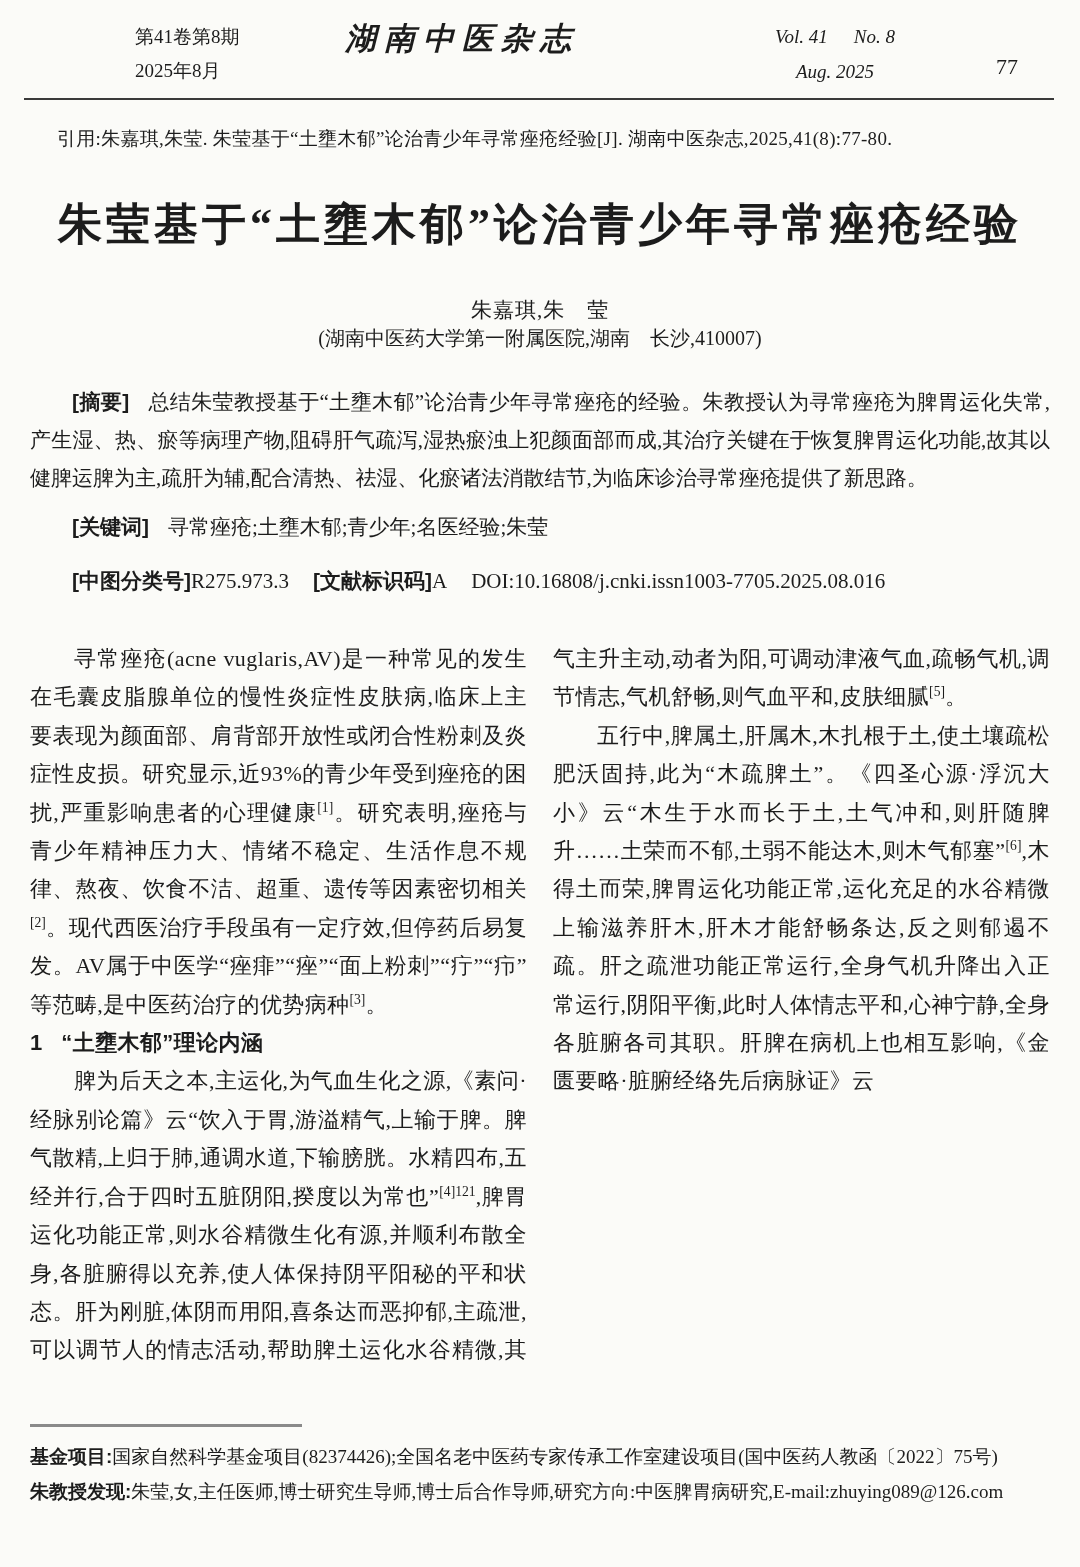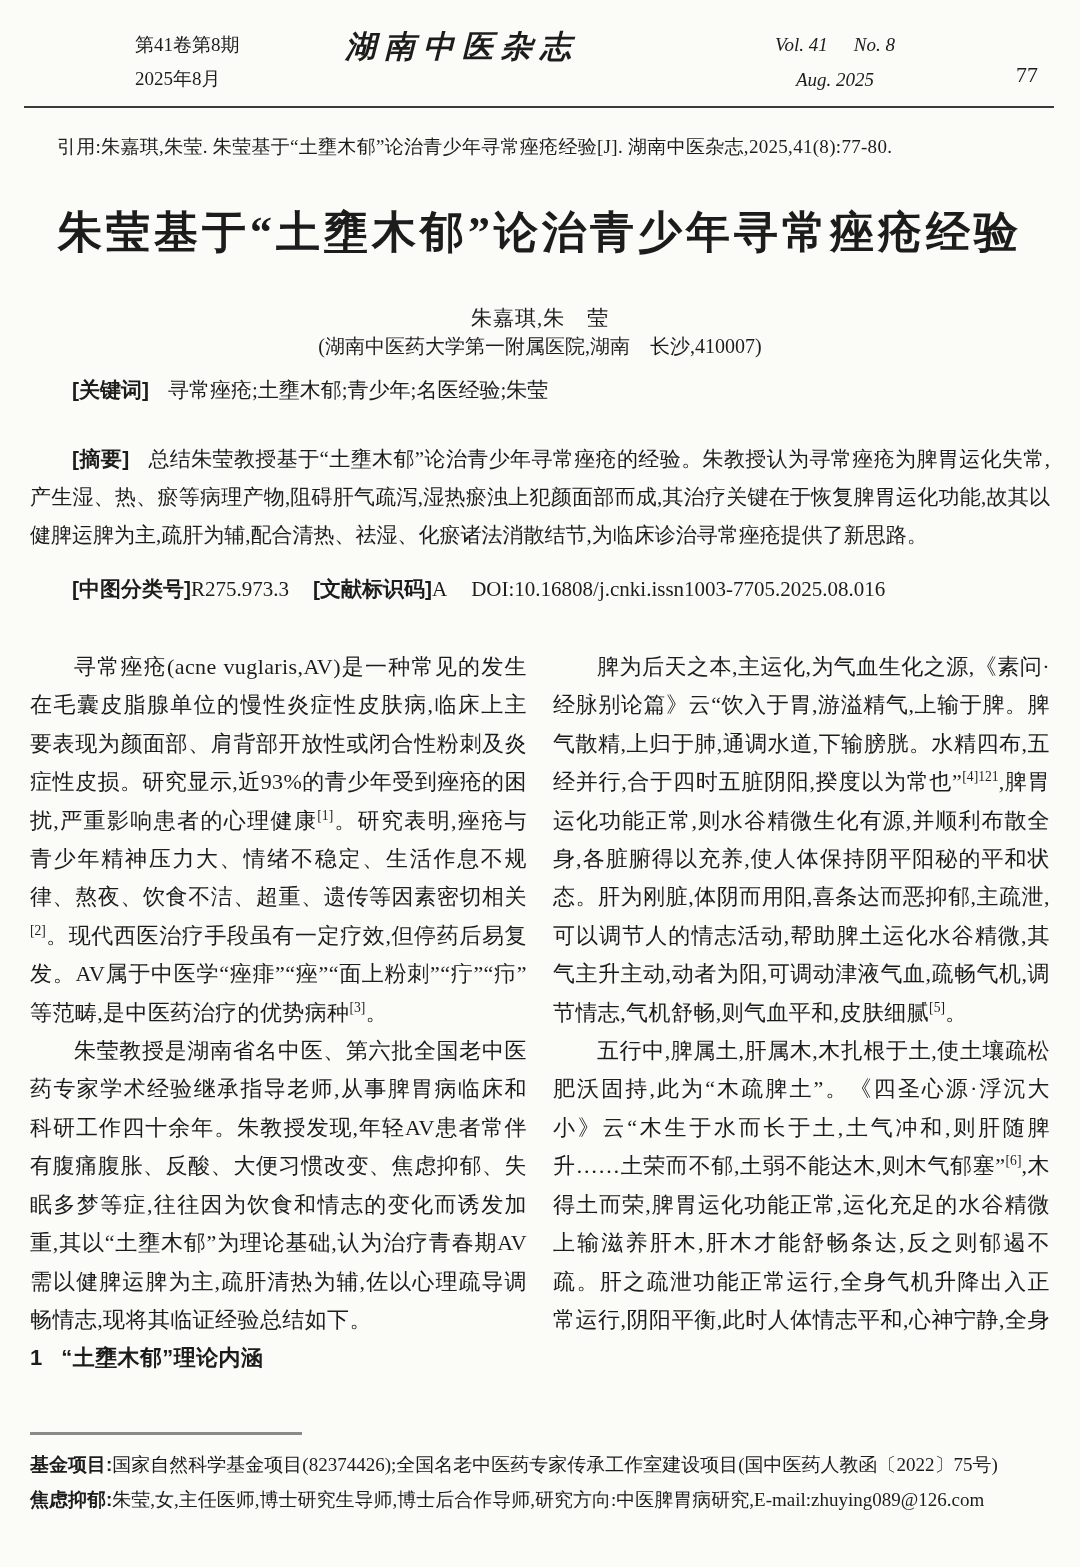--- a/index.html
+++ b/index.html
@@ -11,7 +11,7 @@
     overflow:hidden;
     position:relative;
   }
-  .page{padding:16px 30px;}
+  .page{padding:8px 30px;}
 
   
   .journal-header{position:relative;padding-top:16px;height:72px;}

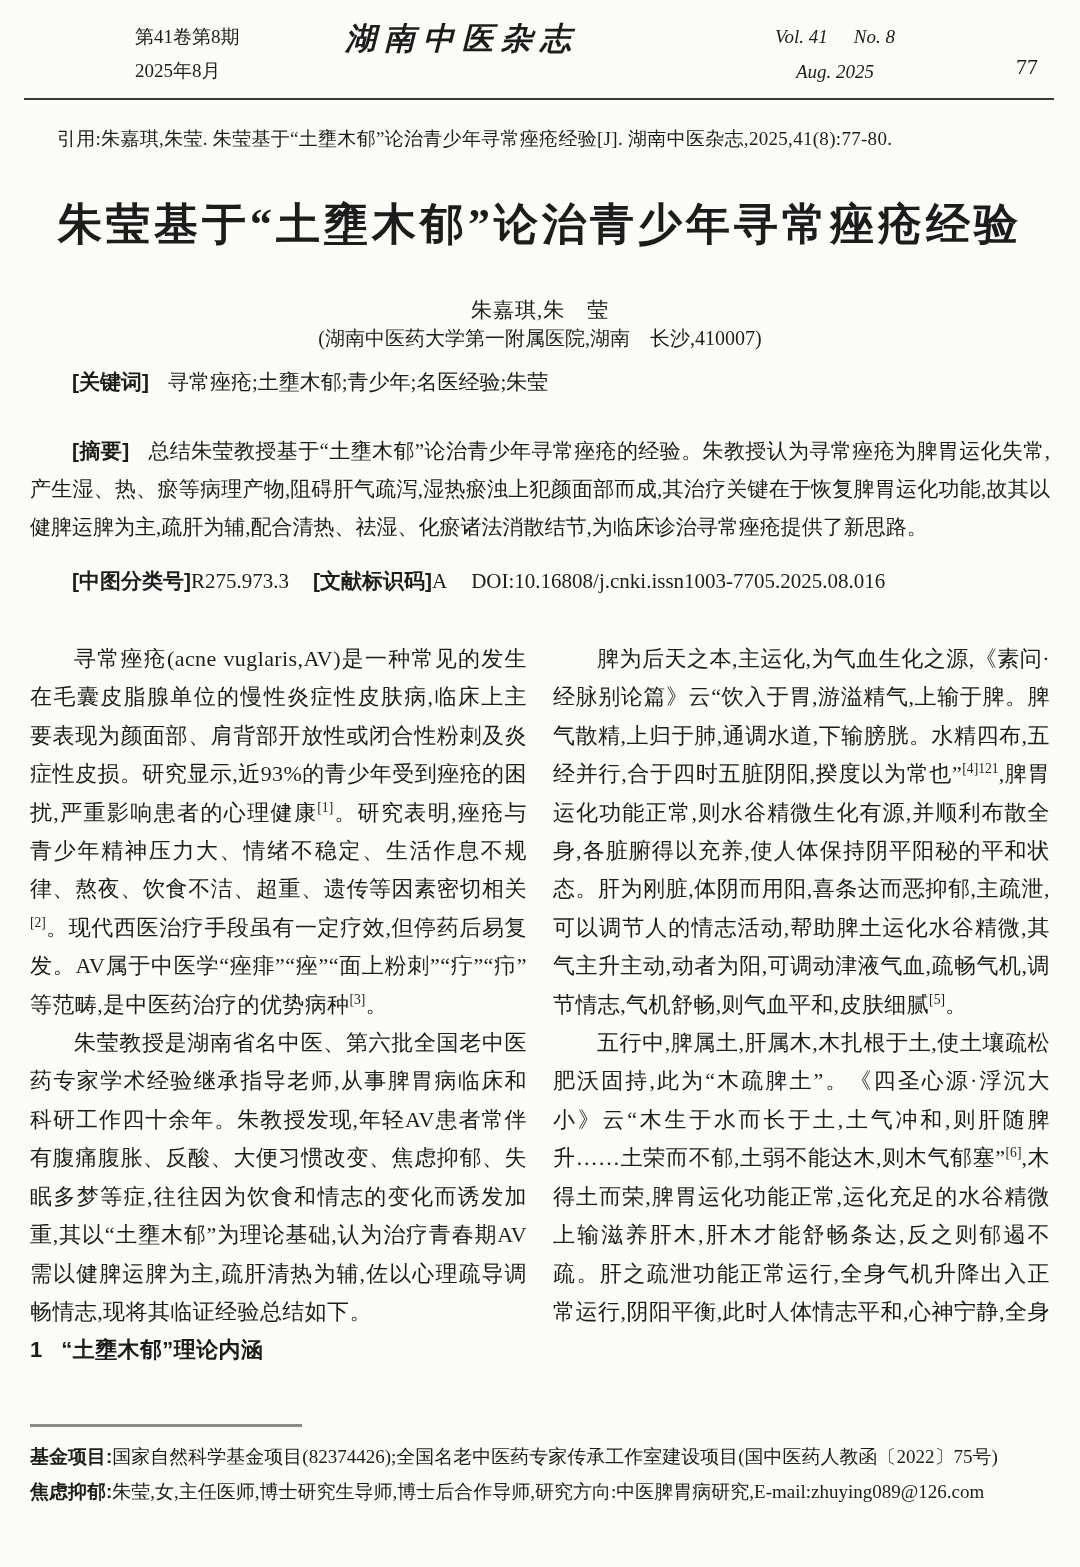--- a/index.html
+++ b/index.html
@@ -31,7 +31,7 @@
   .hdr-right .en-vol{font-size:19px;line-height:26px;white-space:nowrap;}
   .hdr-right .en-vol .no-part{margin-left:26px;}
   .hdr-right .en-date{font-size:19px;line-height:28px;}
-  .page-number{position:absolute;top:46px;right:12px;font-size:22px;}
+  .page-number{position:absolute;top:46px;right:32px;font-size:22px;}
   .header-rule{border:0;border-top:2px solid #3a3a3a;margin:2px -4px 0 -6px;}
 
   

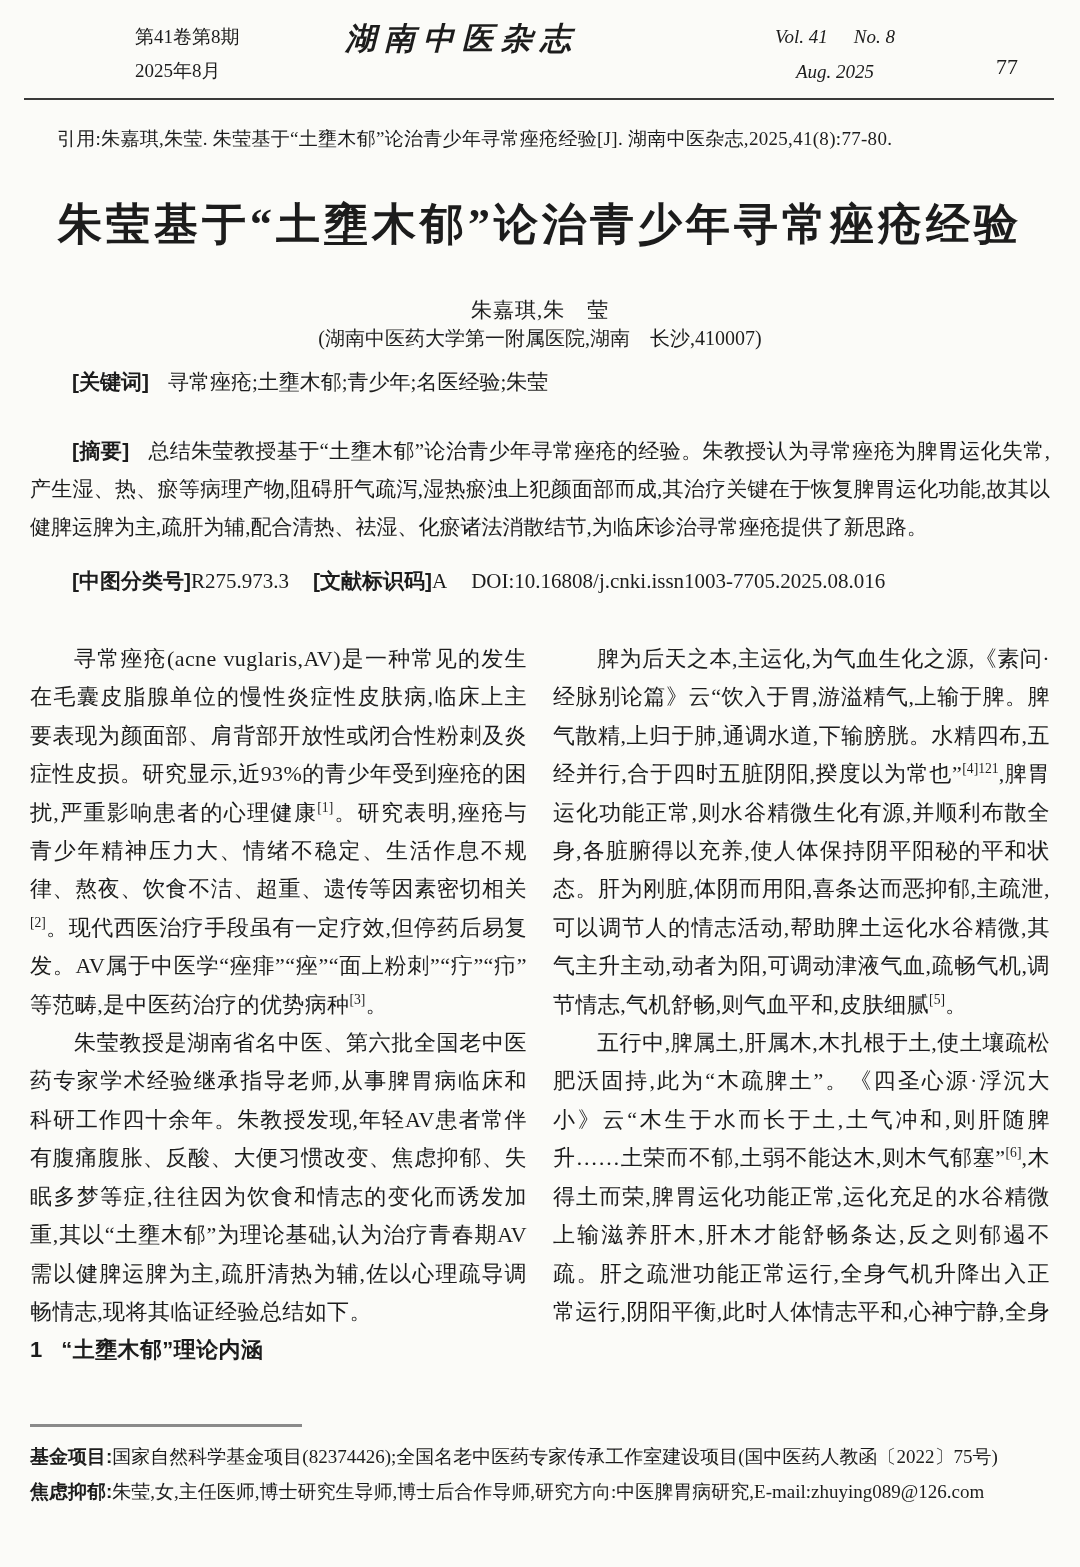--- a/index.html
+++ b/index.html
@@ -110,12 +110,12 @@
   <div class="authors">朱嘉琪,朱　莹</div>
   <div class="affiliation">(湖南中医药大学第一附属医院,湖南　长沙,410007)</div>
 
+  <div class="meta-block abstract">
+    <span class="meta-label">[摘要]</span><span class="after-label">总结朱莹教授基于“土壅木郁”论治青少年寻常痤疮的经验。朱教授认为寻常痤疮为脾胃运化失常,产生湿、热、瘀等病理产物,阻碍肝气疏泻,湿热瘀浊上犯颜面部而成,其治疗关键在于恢复脾胃运化功能,故其以健脾运脾为主,疏肝为辅,配合清热、祛湿、化瘀诸法消散结节,为临床诊治寻常痤疮提供了新思路。</span>
+  </div>
+
   <div class="meta-block kw-line">
     <span class="meta-label">[关键词]</span><span class="after-label">寻常痤疮;土壅木郁;青少年;名医经验;朱莹</span>
-  </div>
-
-  <div class="meta-block abstract">
-    <span class="meta-label">[摘要]</span><span class="after-label">总结朱莹教授基于“土壅木郁”论治青少年寻常痤疮的经验。朱教授认为寻常痤疮为脾胃运化失常,产生湿、热、瘀等病理产物,阻碍肝气疏泻,湿热瘀浊上犯颜面部而成,其治疗关键在于恢复脾胃运化功能,故其以健脾运脾为主,疏肝为辅,配合清热、祛湿、化瘀诸法消散结节,为临床诊治寻常痤疮提供了新思路。</span>
   </div>
 
   <div class="meta-block clc-line">

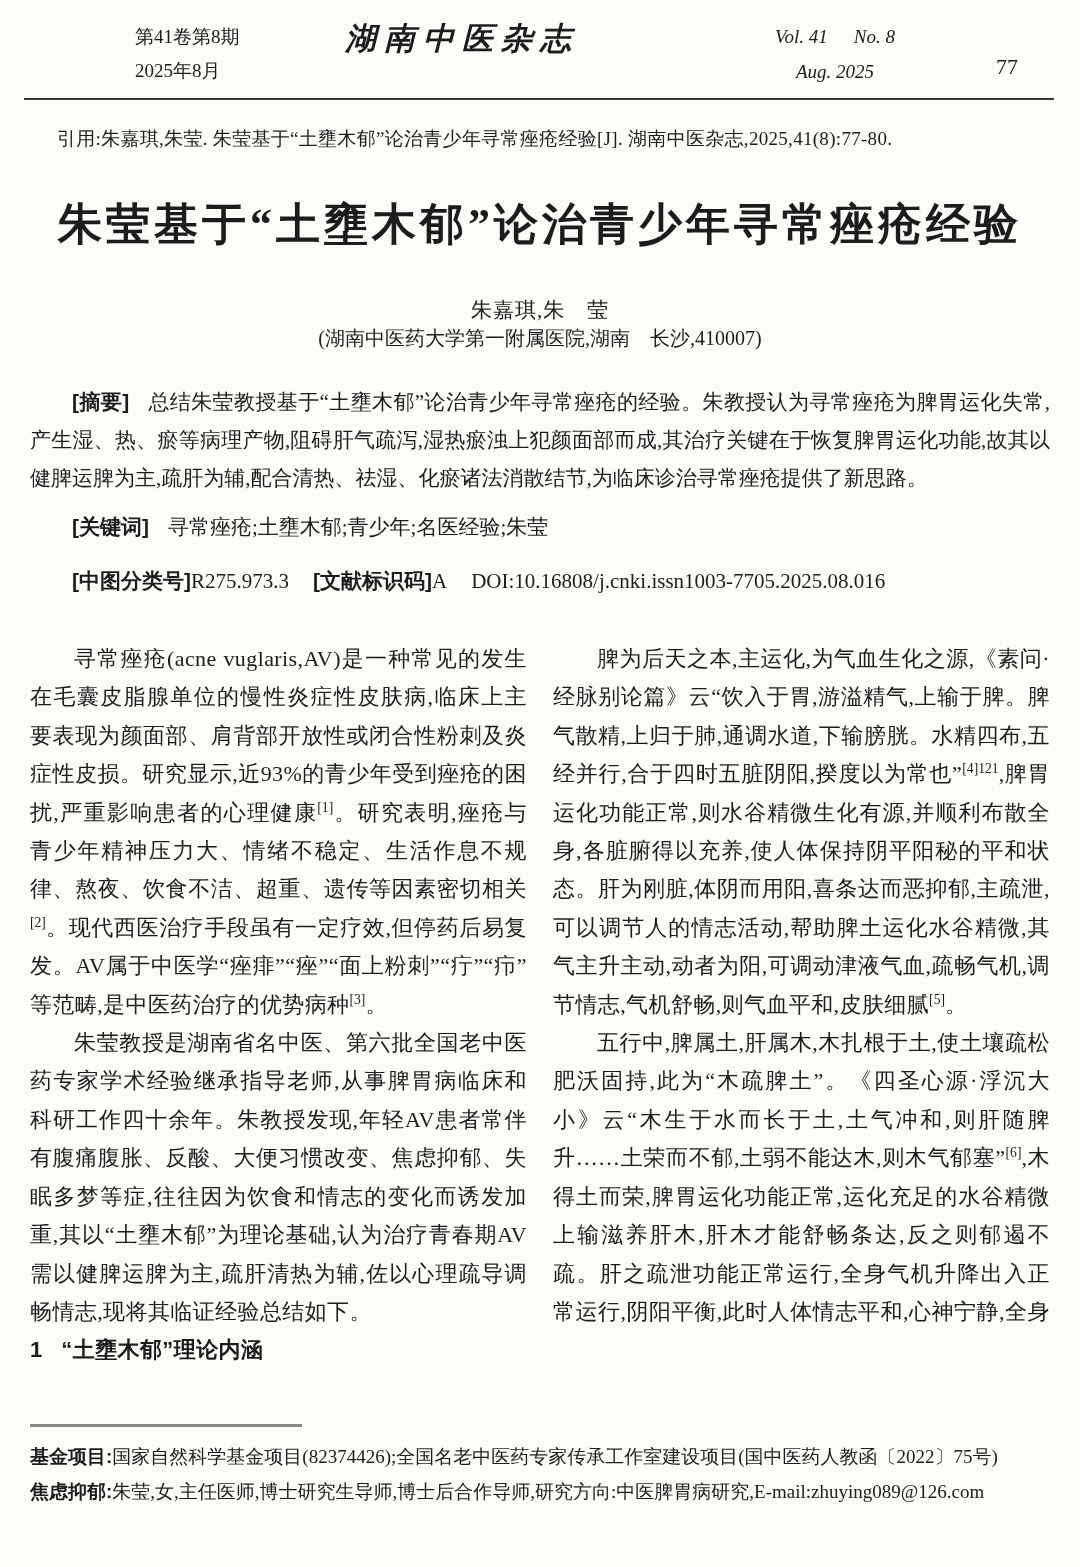--- a/index.html
+++ b/index.html
@@ -124,7 +124,6 @@
 
   <div class="body-columns">
     <p>寻常痤疮(acne vuglaris,AV)是一种常见的发生在毛囊皮脂腺单位的慢性炎症性皮肤病,临床上主要表现为颜面部、肩背部开放性或闭合性粉刺及炎症性皮损。研究显示,近93%的青少年受到痤疮的困扰,严重影响患者的心理健康<sup>[1]</sup>。研究表明,痤疮与青少年精神压力大、情绪不稳定、生活作息不规律、熬夜、饮食不洁、超重、遗传等因素密切相关<sup>[2]</sup>。现代西医治疗手段虽有一定疗效,但停药后易复发。AV属于中医学“痤痱”“痤”“面上粉刺”“疔”“疖”等范畴,是中医药治疗的优势病种<sup>[3]</sup>。</p>
-    <p>朱莹教授是湖南省名中医、第六批全国老中医药专家学术经验继承指导老师,从事脾胃病临床和科研工作四十余年。朱教授发现,年轻AV患者常伴有腹痛腹胀、反酸、大便习惯改变、焦虑抑郁、失眠多梦等症,往往因为饮食和情志的变化而诱发加重,其以“土壅木郁”为理论基础,认为治疗青春期AV需以健脾运脾为主,疏肝清热为辅,佐以心理疏导调畅情志,现将其临证经验总结如下。</p>
     <h2 class="section-heading"><span class="sec-num">1</span><span>“土壅木郁”理论内涵</span></h2>
     <p>脾为后天之本,主运化,为气血生化之源,《素问·经脉别论篇》云“饮入于胃,游溢精气,上输于脾。脾气散精,上归于肺,通调水道,下输膀胱。水精四布,五经并行,合于四时五脏阴阳,揆度以为常也”<sup>[4]121</sup>,脾胃运化功能正常,则水谷精微生化有源,并顺利布散全身,各脏腑得以充养,使人体保持阴平阳秘的平和状态。肝为刚脏,体阴而用阳,喜条达而恶抑郁,主疏泄,可以调节人的情志活动,帮助脾土运化水谷精微,其气主升主动,动者为阳,可调动津液气血,疏畅气机,调节情志,气机舒畅,则气血平和,皮肤细腻<sup>[5]</sup>。</p>
     <p>五行中,脾属土,肝属木,木扎根于土,使土壤疏松肥沃固持,此为“木疏脾土”。《四圣心源·浮沉大小》云“木生于水而长于土,土气冲和,则肝随脾升……土荣而不郁,土弱不能达木,则木气郁塞”<sup>[6]</sup>,木得土而荣,脾胃运化功能正常,运化充足的水谷精微上输滋养肝木,肝木才能舒畅条达,反之则郁遏不疏。肝之疏泄功能正常运行,全身气机升降出入正常运行,阴阳平衡,此时人体情志平和,心神宁静,全身各脏腑各司其职。肝脾在病机上也相互影响,《金匮要略·脏腑经络先后病脉证》云</p>

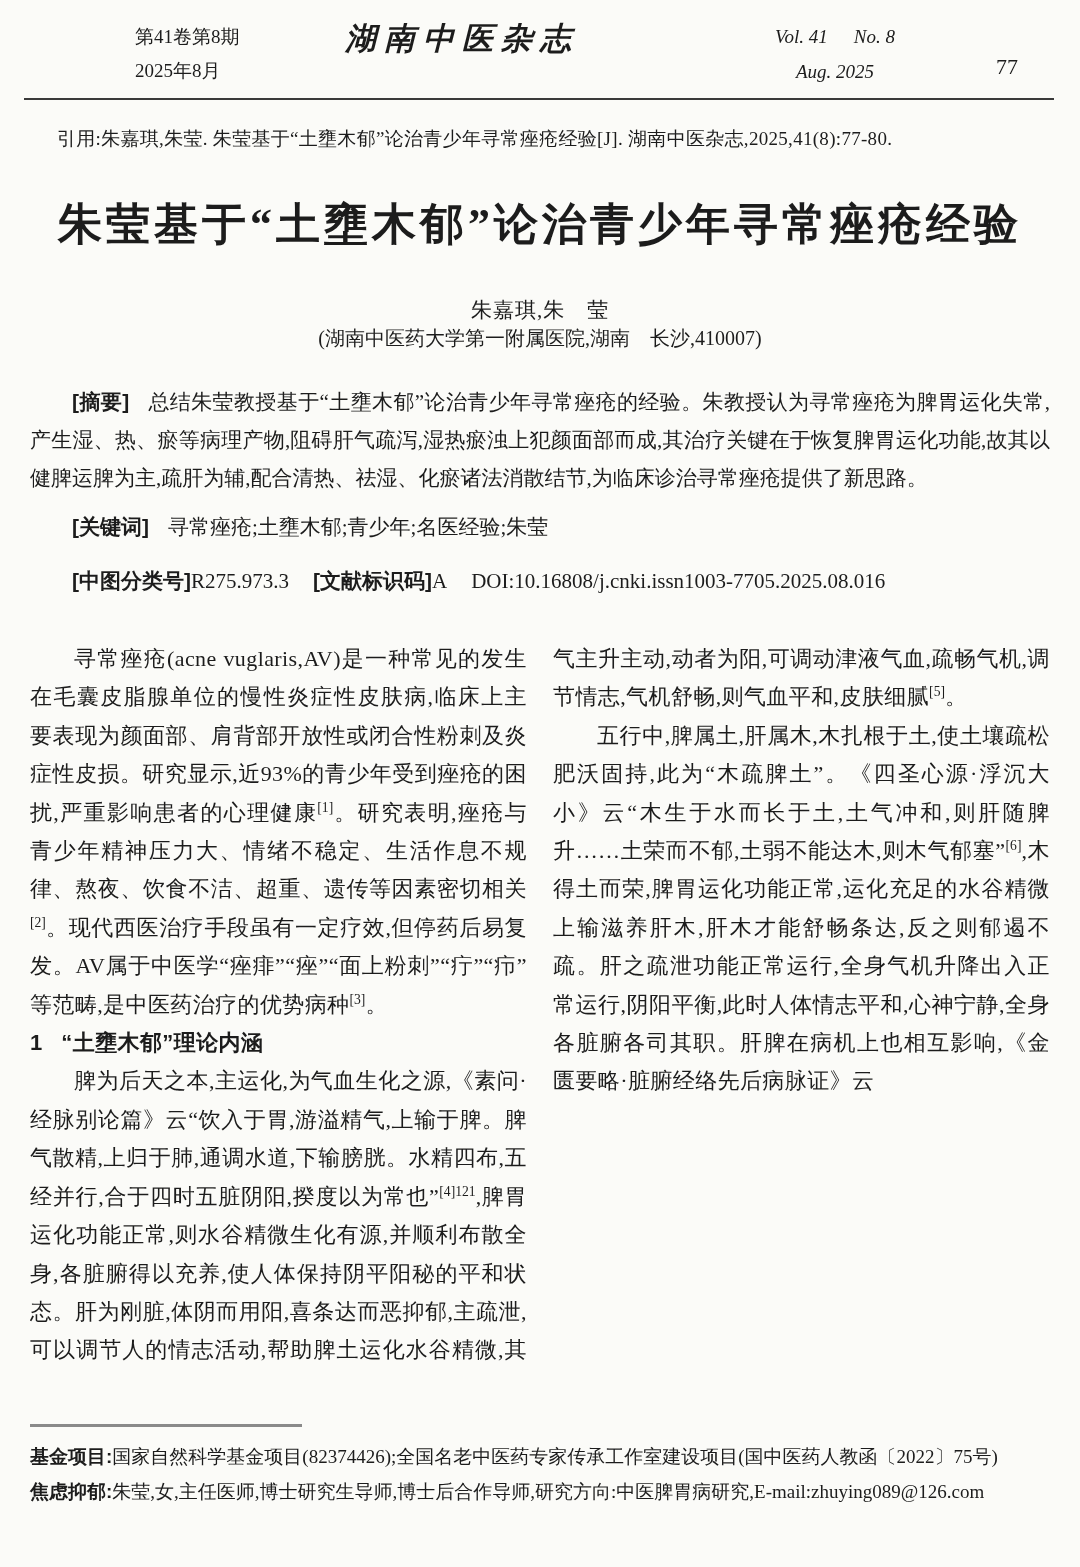--- a/index.html
+++ b/index.html
@@ -135,7 +135,7 @@
       <span class="fn-label">基金项目:</span><span>国家自然科学基金项目(82374426);全国名老中医药专家传承工作室建设项目(国中医药人教函〔2022〕75号)</span>
     </div>
     <div class="footnote-line">
-      <span class="fn-label">焦虑抑郁:</span><span>朱莹,女,主任医师,博士研究生导师,博士后合作导师,研究方向:中医脾胃病研究,E-mail:zhuying089@126.com</span>
+      <span class="fn-label">朱教授发现:</span><span>朱莹,女,主任医师,博士研究生导师,博士后合作导师,研究方向:中医脾胃病研究,E-mail:zhuying089@126.com</span>
     </div>
   </div>
 

